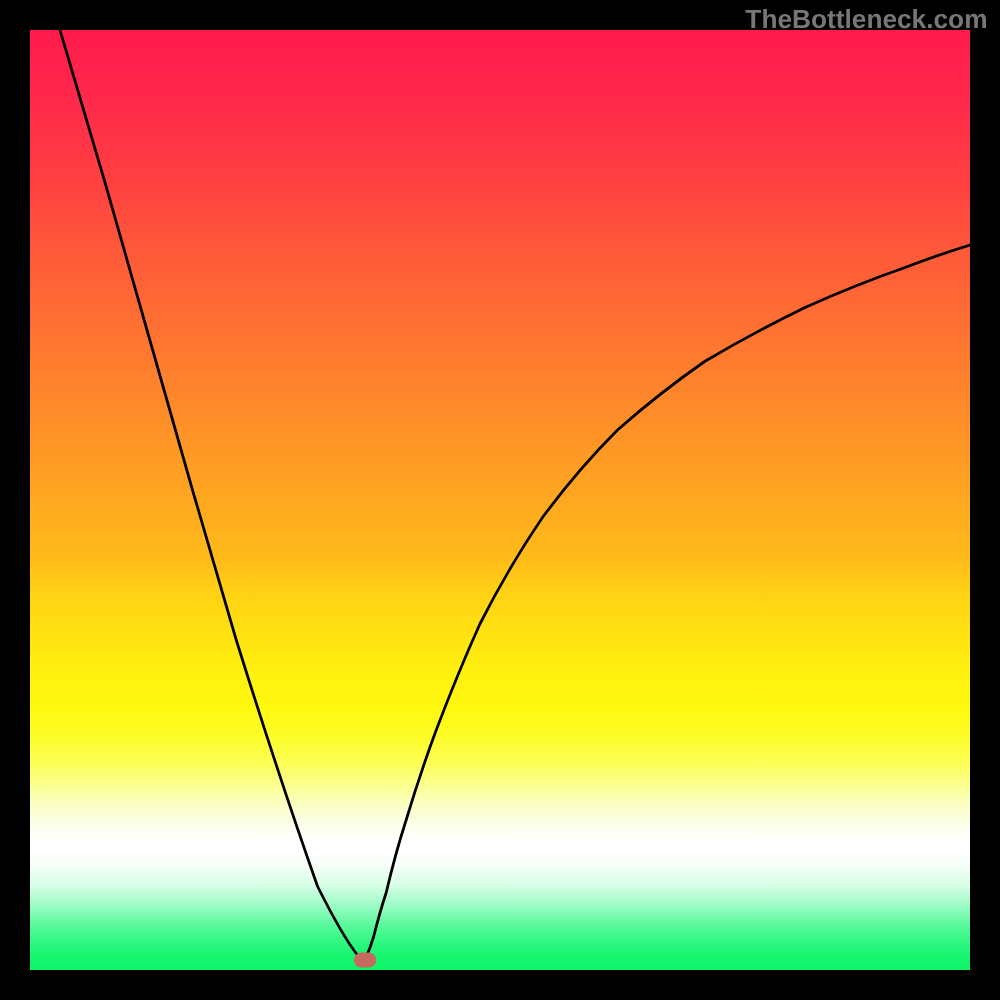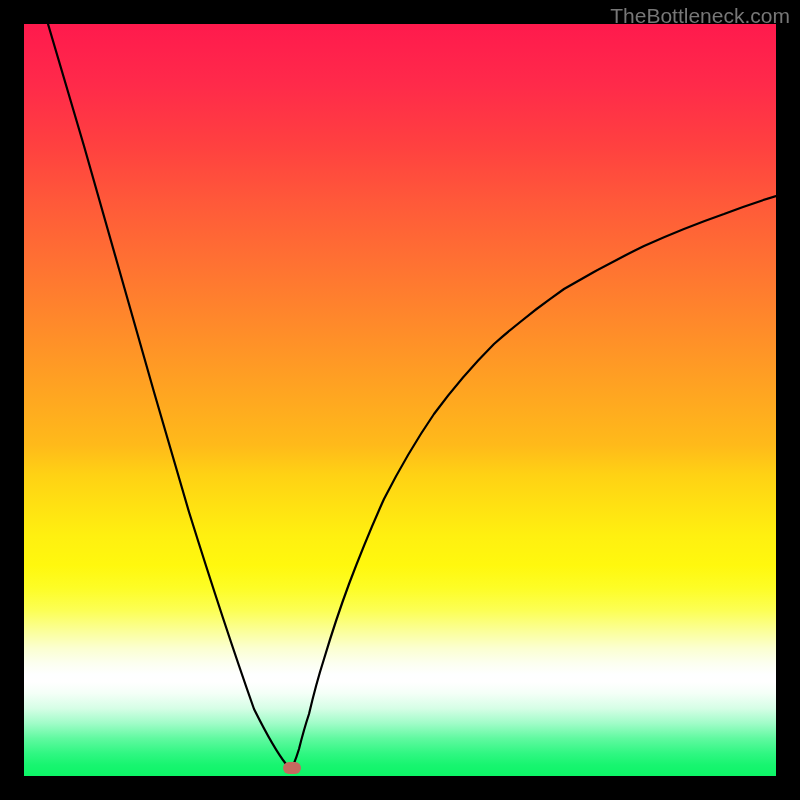--- a/index.html
+++ b/index.html
@@ -53,7 +53,7 @@
     right: 10px;
     color: #777;
     font-size: 21px;
-    font-weight: 400;
+    font-weight: 700;
     letter-spacing: 0px;
     z-index: 5;
   }

